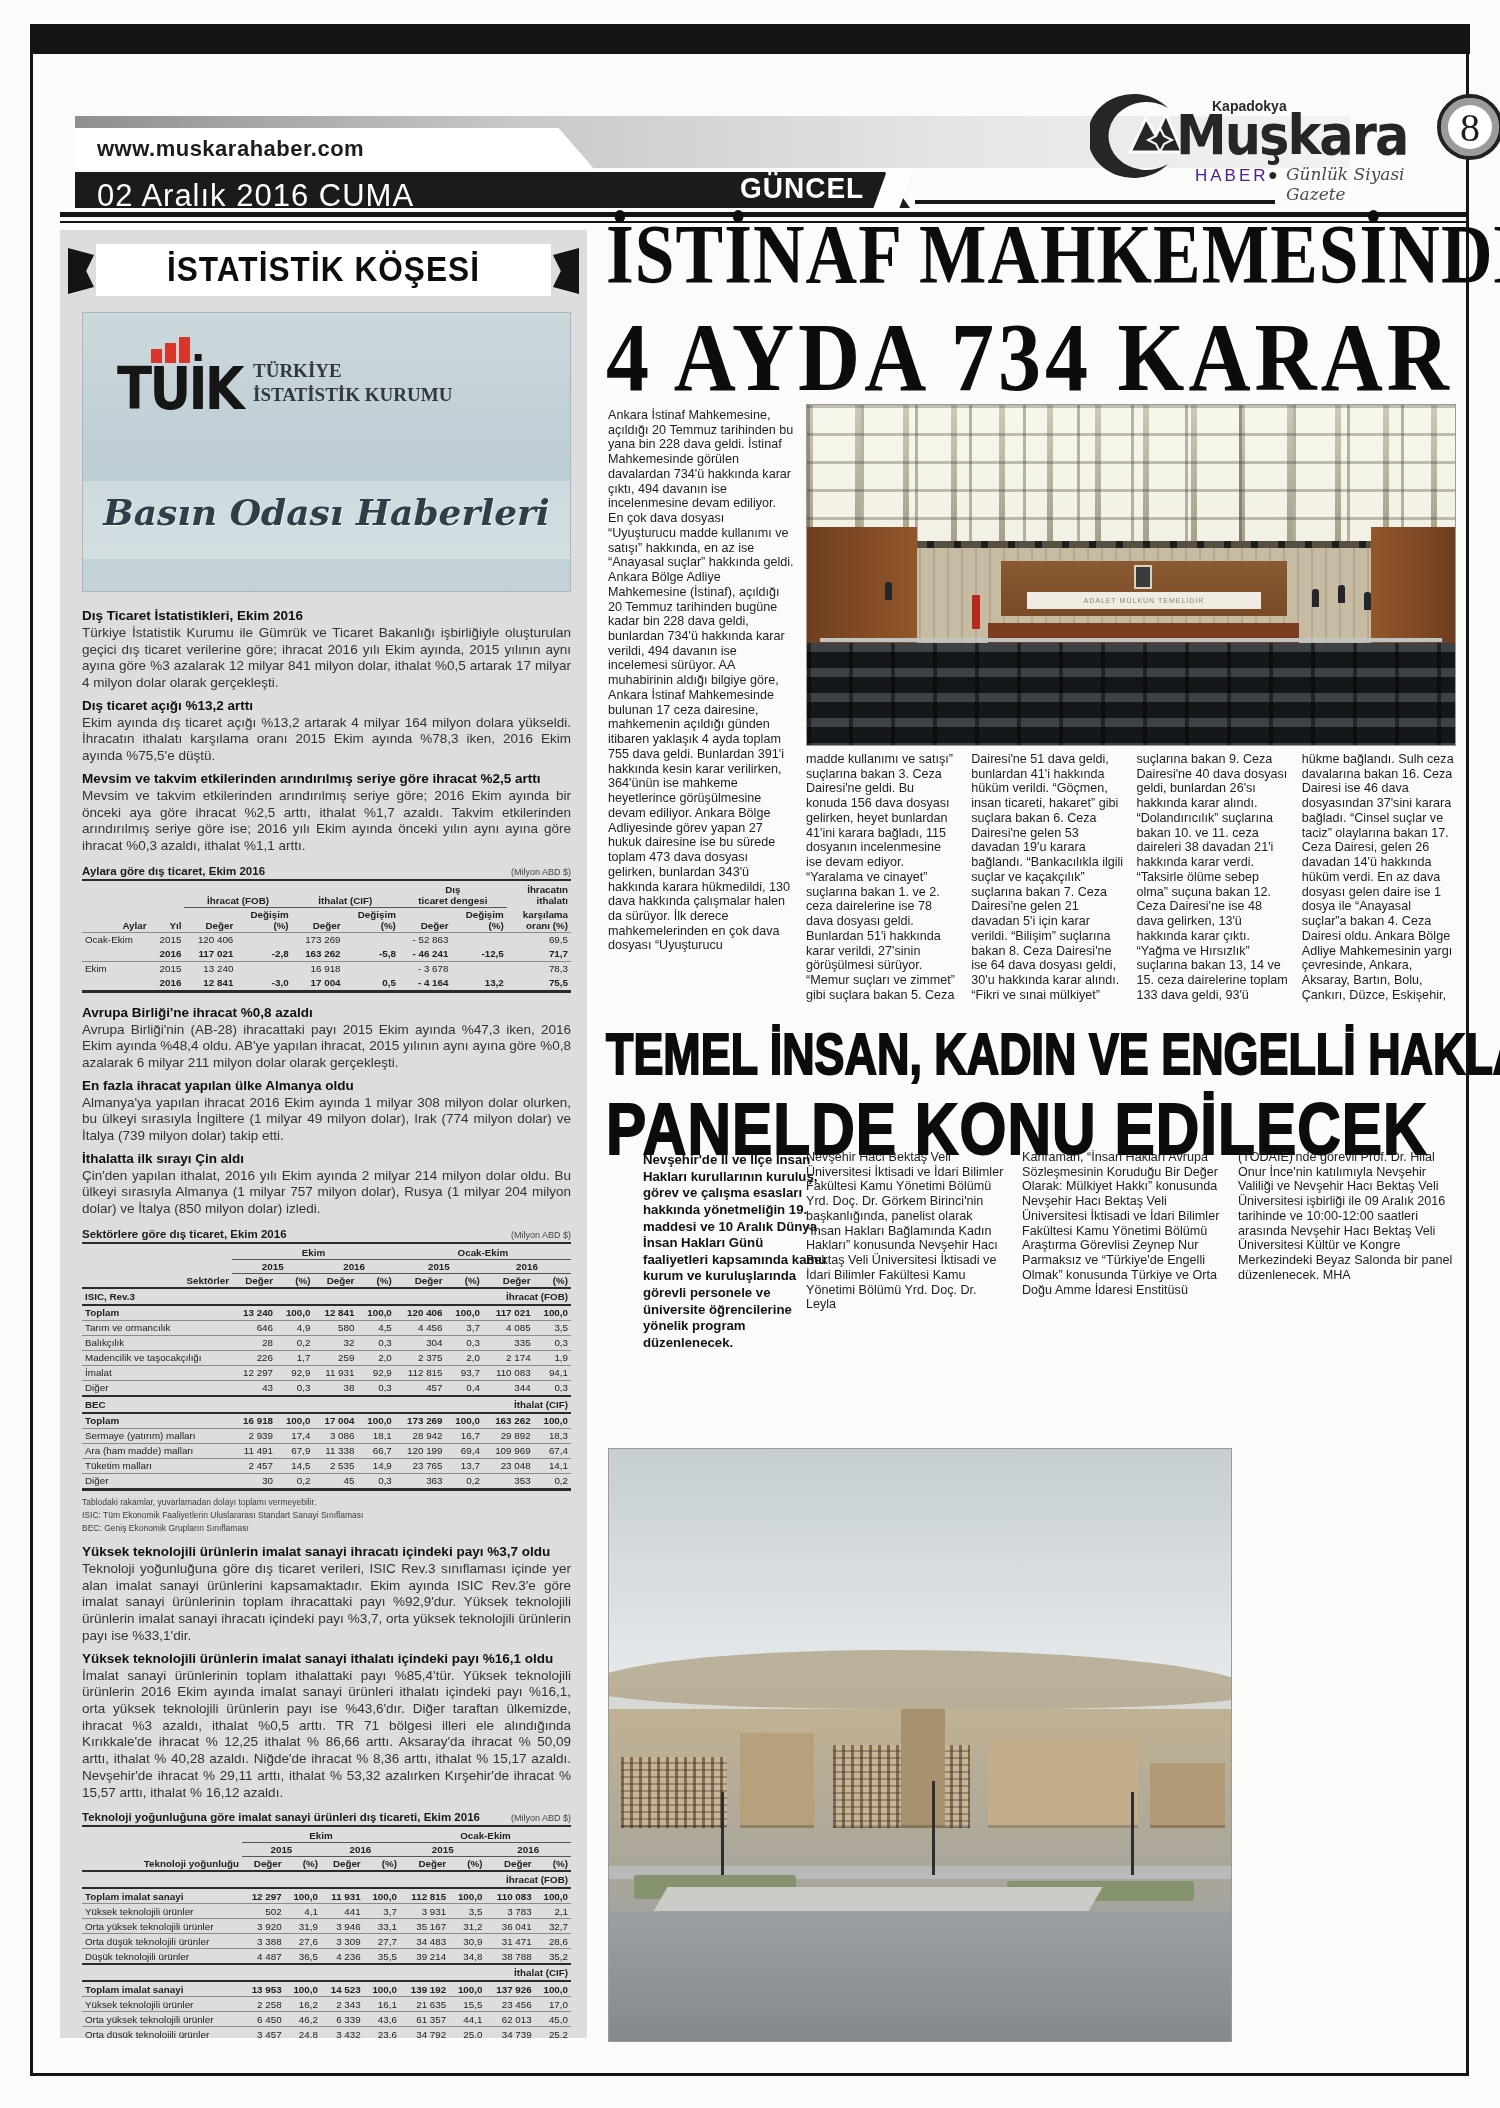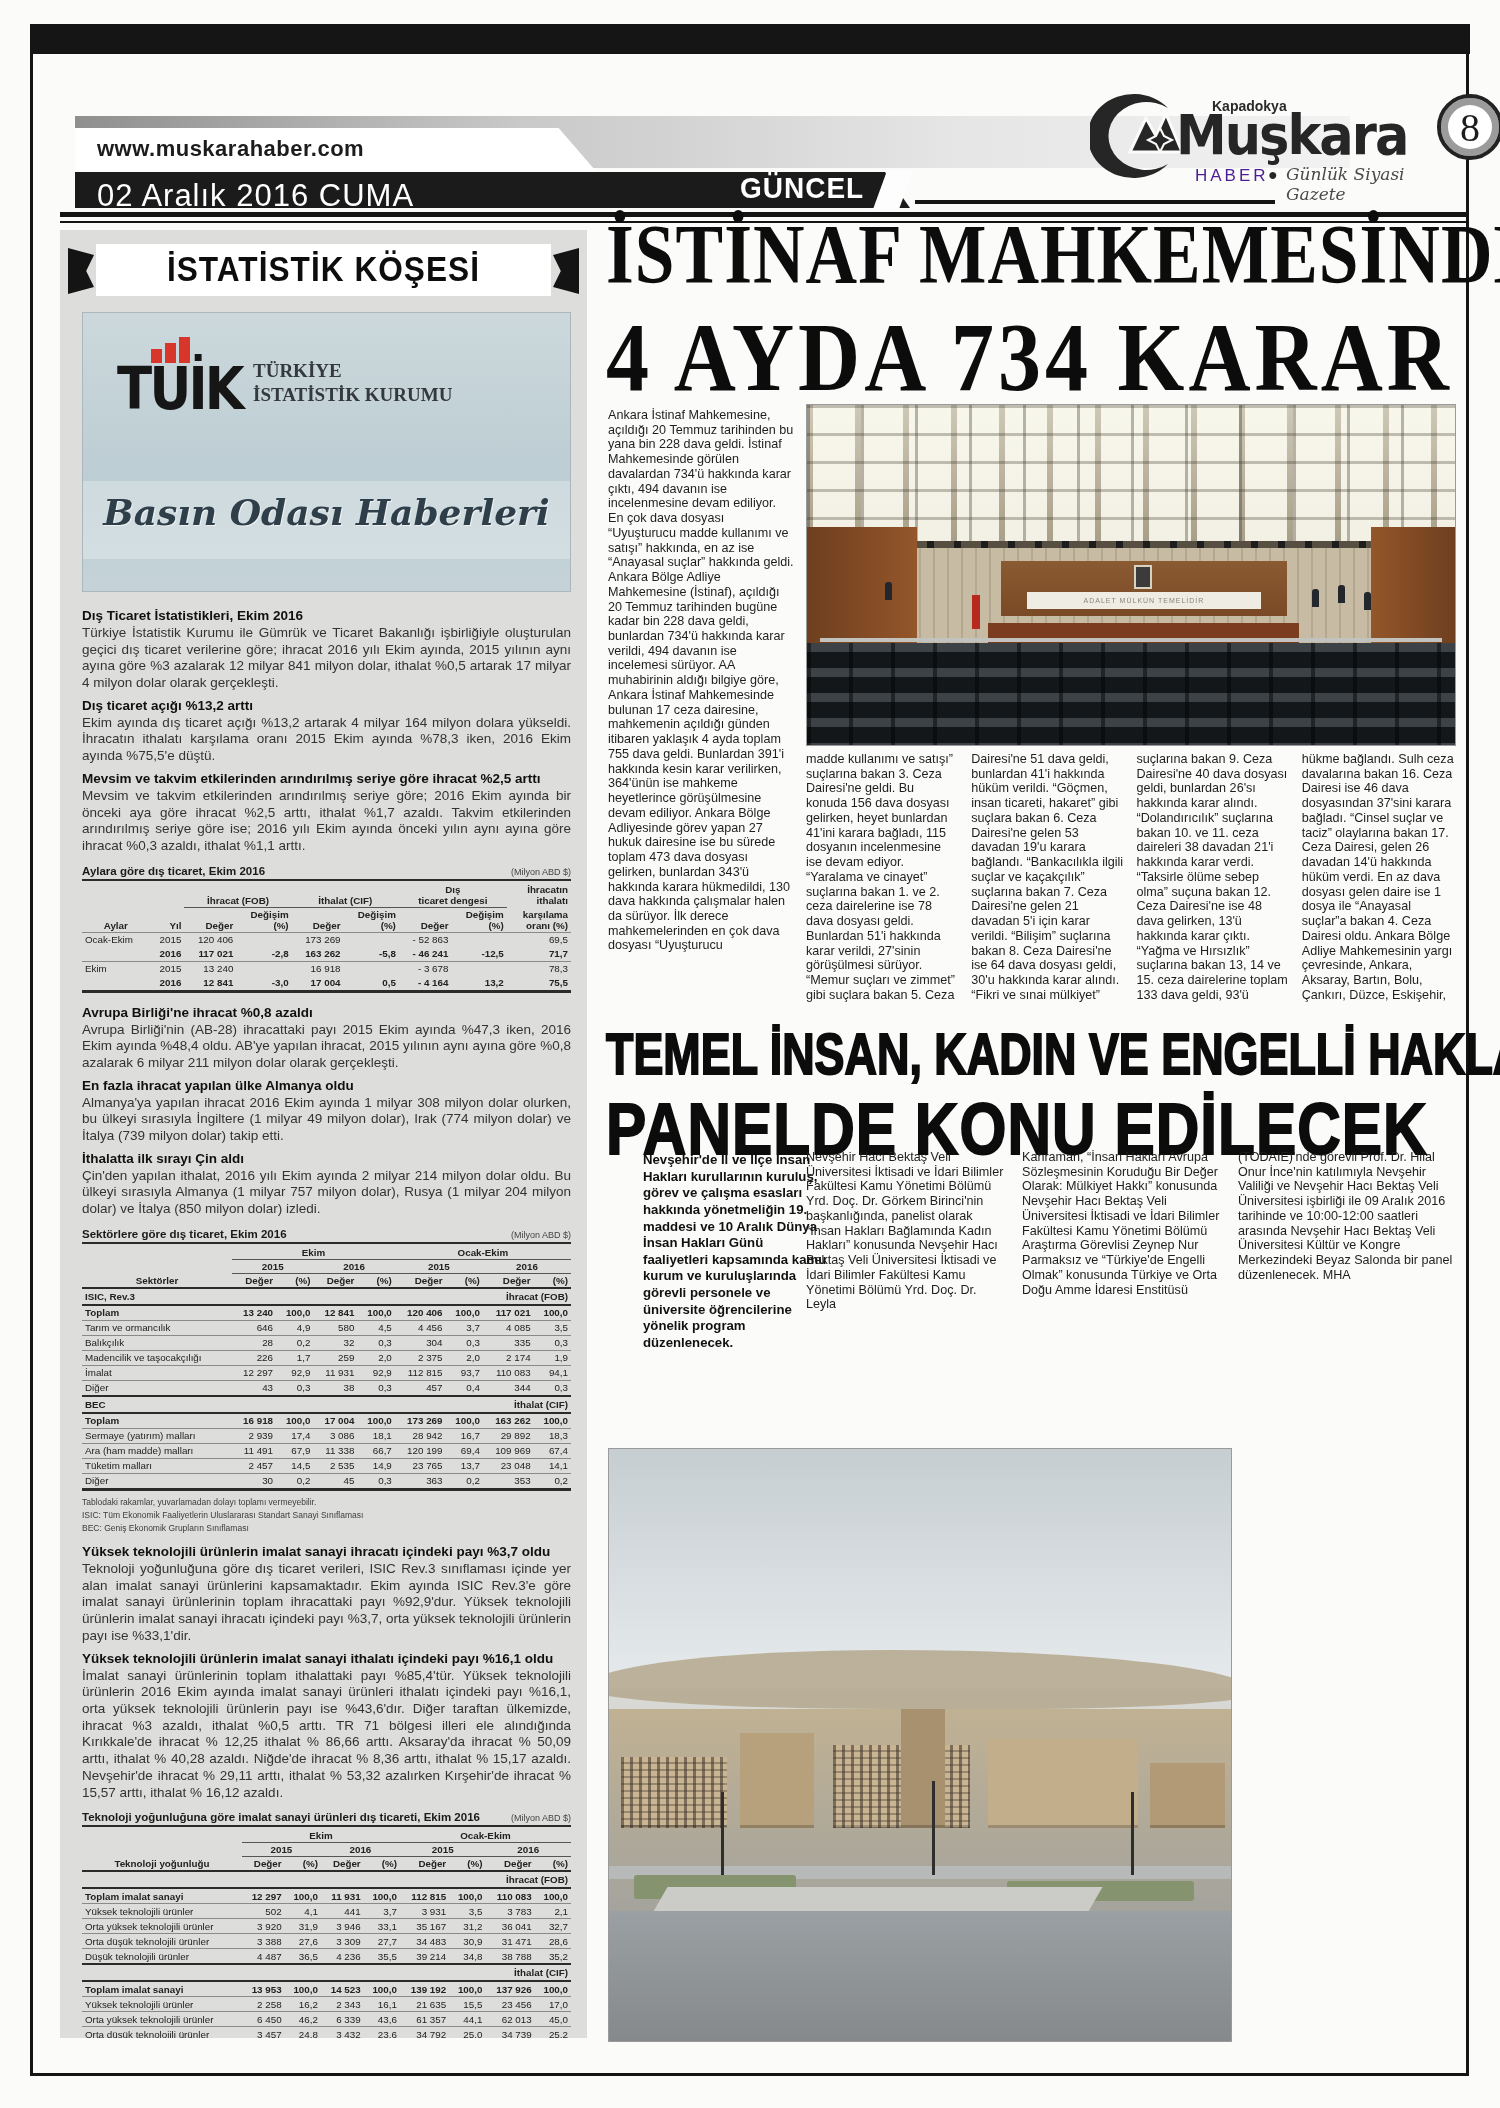--- a/index.html
+++ b/index.html
@@ -72,7 +72,7 @@
   table.dtable{width:100%;border-collapse:collapse;font-size:9.8px;color:#222;border-bottom:3px solid #2b2b2b;}
   .dtable th{font-weight:bold;text-align:right;padding:1px 3px;white-space:pre-line;vertical-align:bottom;}
   .dtable th.grp{text-align:center;border-bottom:1px solid #555;}
-  .dtable th:first-child{text-align:center;}
+  .dtable th:first-child{text-align:right;}
   .dtable td{padding:1.5px 3px;text-align:right;white-space:nowrap;}
   .dtable td.lbl{text-align:left;white-space:normal;}
   .dtable tr.b td{font-weight:bold;}

